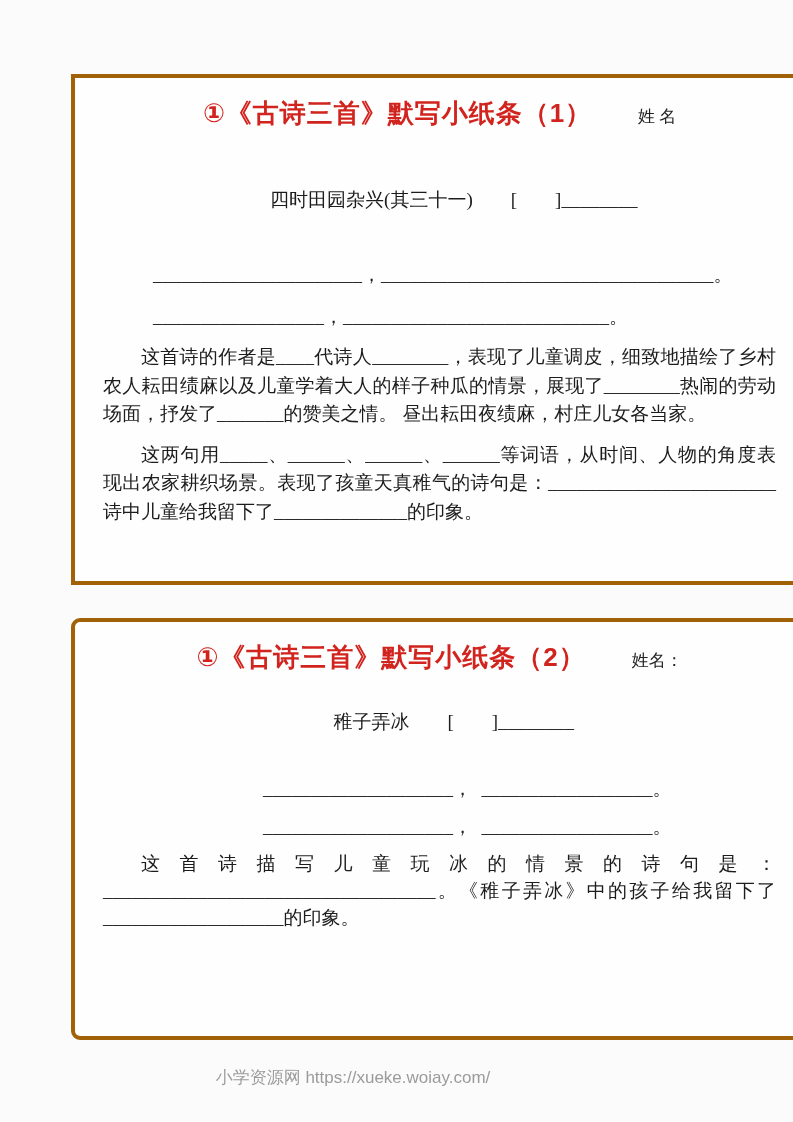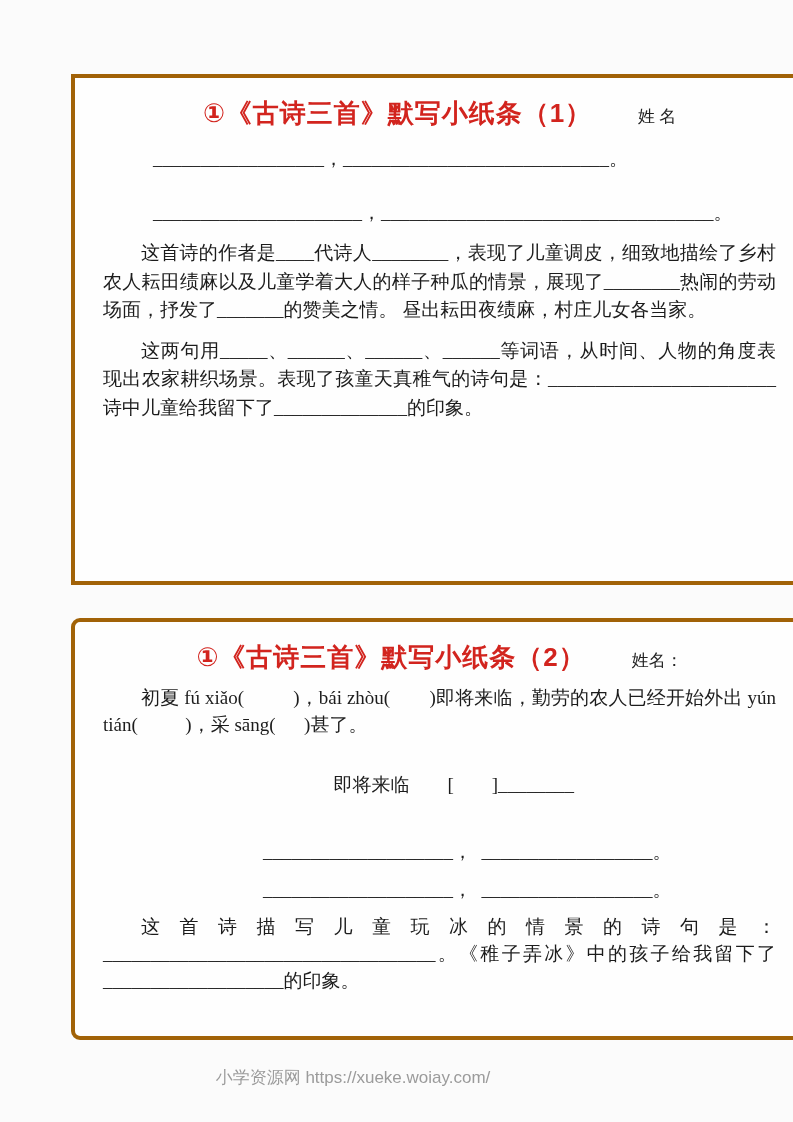--- a/index.html
+++ b/index.html
@@ -66,6 +66,9 @@
       <h1 class="card-title">①《古诗三首》默写小纸条（1）</h1>
       <span class="name-label">姓 名</span>
     </div>
+    <div class="poem-row">
+      <span>四时田园杂兴(其三十一)</span><span class="author-blank">[　　]________</span>
+    </div>
     <div class="verse verse-2">__________________，____________________________。</div>
     <div class="verse verse-1">______________________，___________________________________。</div>
     <p class="body-text">这首诗的作者是____代诗人________，表现了儿童调皮，细致地描绘了乡村农人耘田绩麻以及儿童学着大人的样子种瓜的情景，展现了________热闹的劳动场面，抒发了_______的赞美之情。 昼出耘田夜绩麻，村庄儿女各当家。</p>

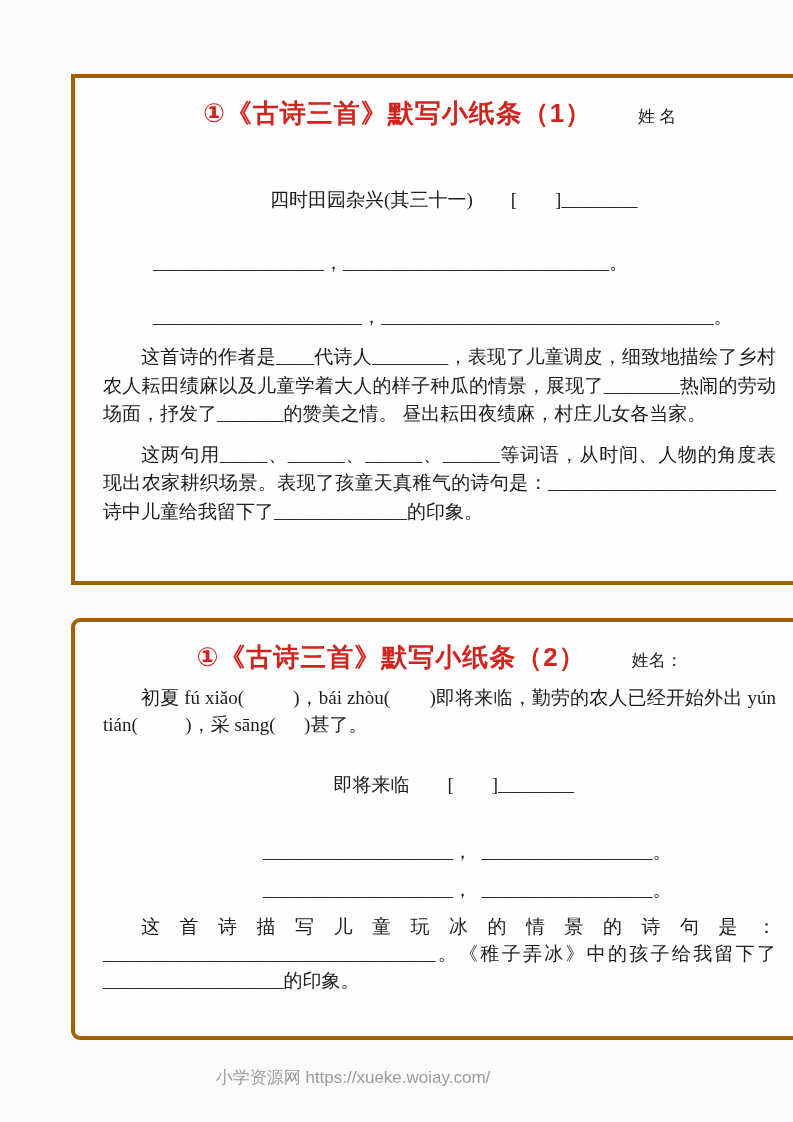--- a/index.html
+++ b/index.html
@@ -69,8 +69,8 @@
     <div class="poem-row">
       <span>四时田园杂兴(其三十一)</span><span class="author-blank">[　　]________</span>
     </div>
+    <div class="verse verse-1">______________________，___________________________________。</div>
     <div class="verse verse-2">__________________，____________________________。</div>
-    <div class="verse verse-1">______________________，___________________________________。</div>
     <p class="body-text">这首诗的作者是____代诗人________，表现了儿童调皮，细致地描绘了乡村农人耘田绩麻以及儿童学着大人的样子种瓜的情景，展现了________热闹的劳动场面，抒发了_______的赞美之情。 昼出耘田夜绩麻，村庄儿女各当家。</p>
     <p class="body-text">这两句用_____、______、______、______等词语，从时间、人物的角度表现出农家耕织场景。表现了孩童天真稚气的诗句是：________________________诗中儿童给我留下了______________的印象。</p>
   </div>

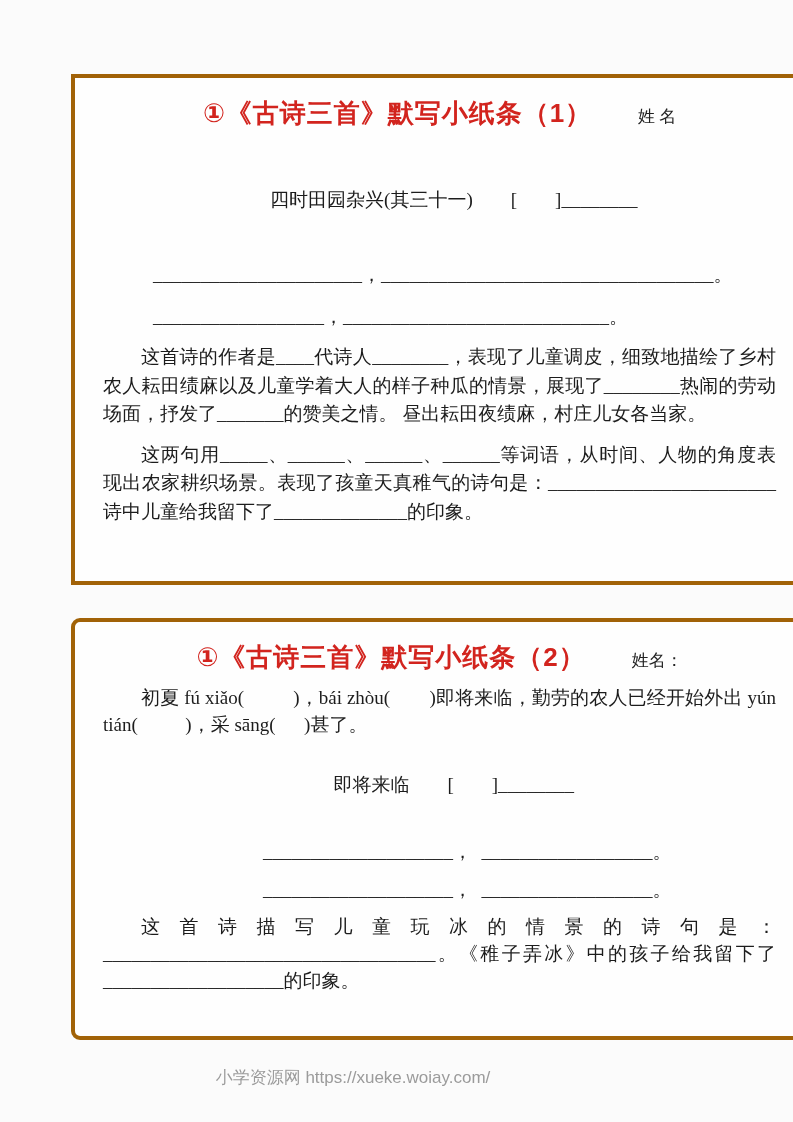--- a/index.html
+++ b/index.html
@@ -80,7 +80,6 @@
       <h1 class="card-title">①《古诗三首》默写小纸条（2）</h1>
       <span class="name-label">姓名：</span>
     </div>
-    <p class="body-text">初夏 fú xiǎo(          )，bái zhòu(        )即将来临，勤劳的农人已经开始外出 yún tián(          )，采 sāng(      )甚了。</p>
     <div class="poem-row">
       <span>即将来临</span><span class="author-blank">[　　]________</span>
     </div>

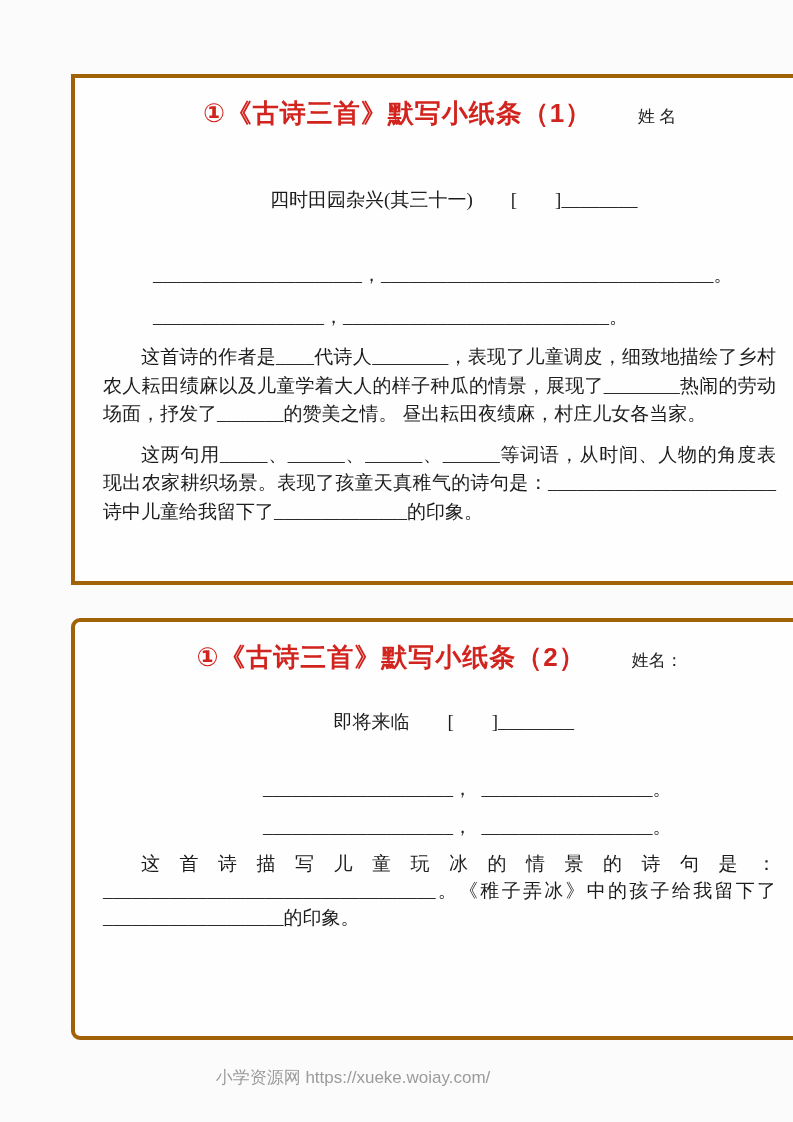--- a/index.html
+++ b/index.html
@@ -81,7 +81,7 @@
       <span class="name-label">姓名：</span>
     </div>
     <div class="poem-row">
-      <span>即将来临</span><span class="author-blank">[　　]________</span>
+      <span>稚子弄冰</span><span class="author-blank">[　　]________</span>
     </div>
     <div class="verse verse-1">____________________，  __________________。</div>
     <div class="verse verse-2">____________________，  __________________。</div>

